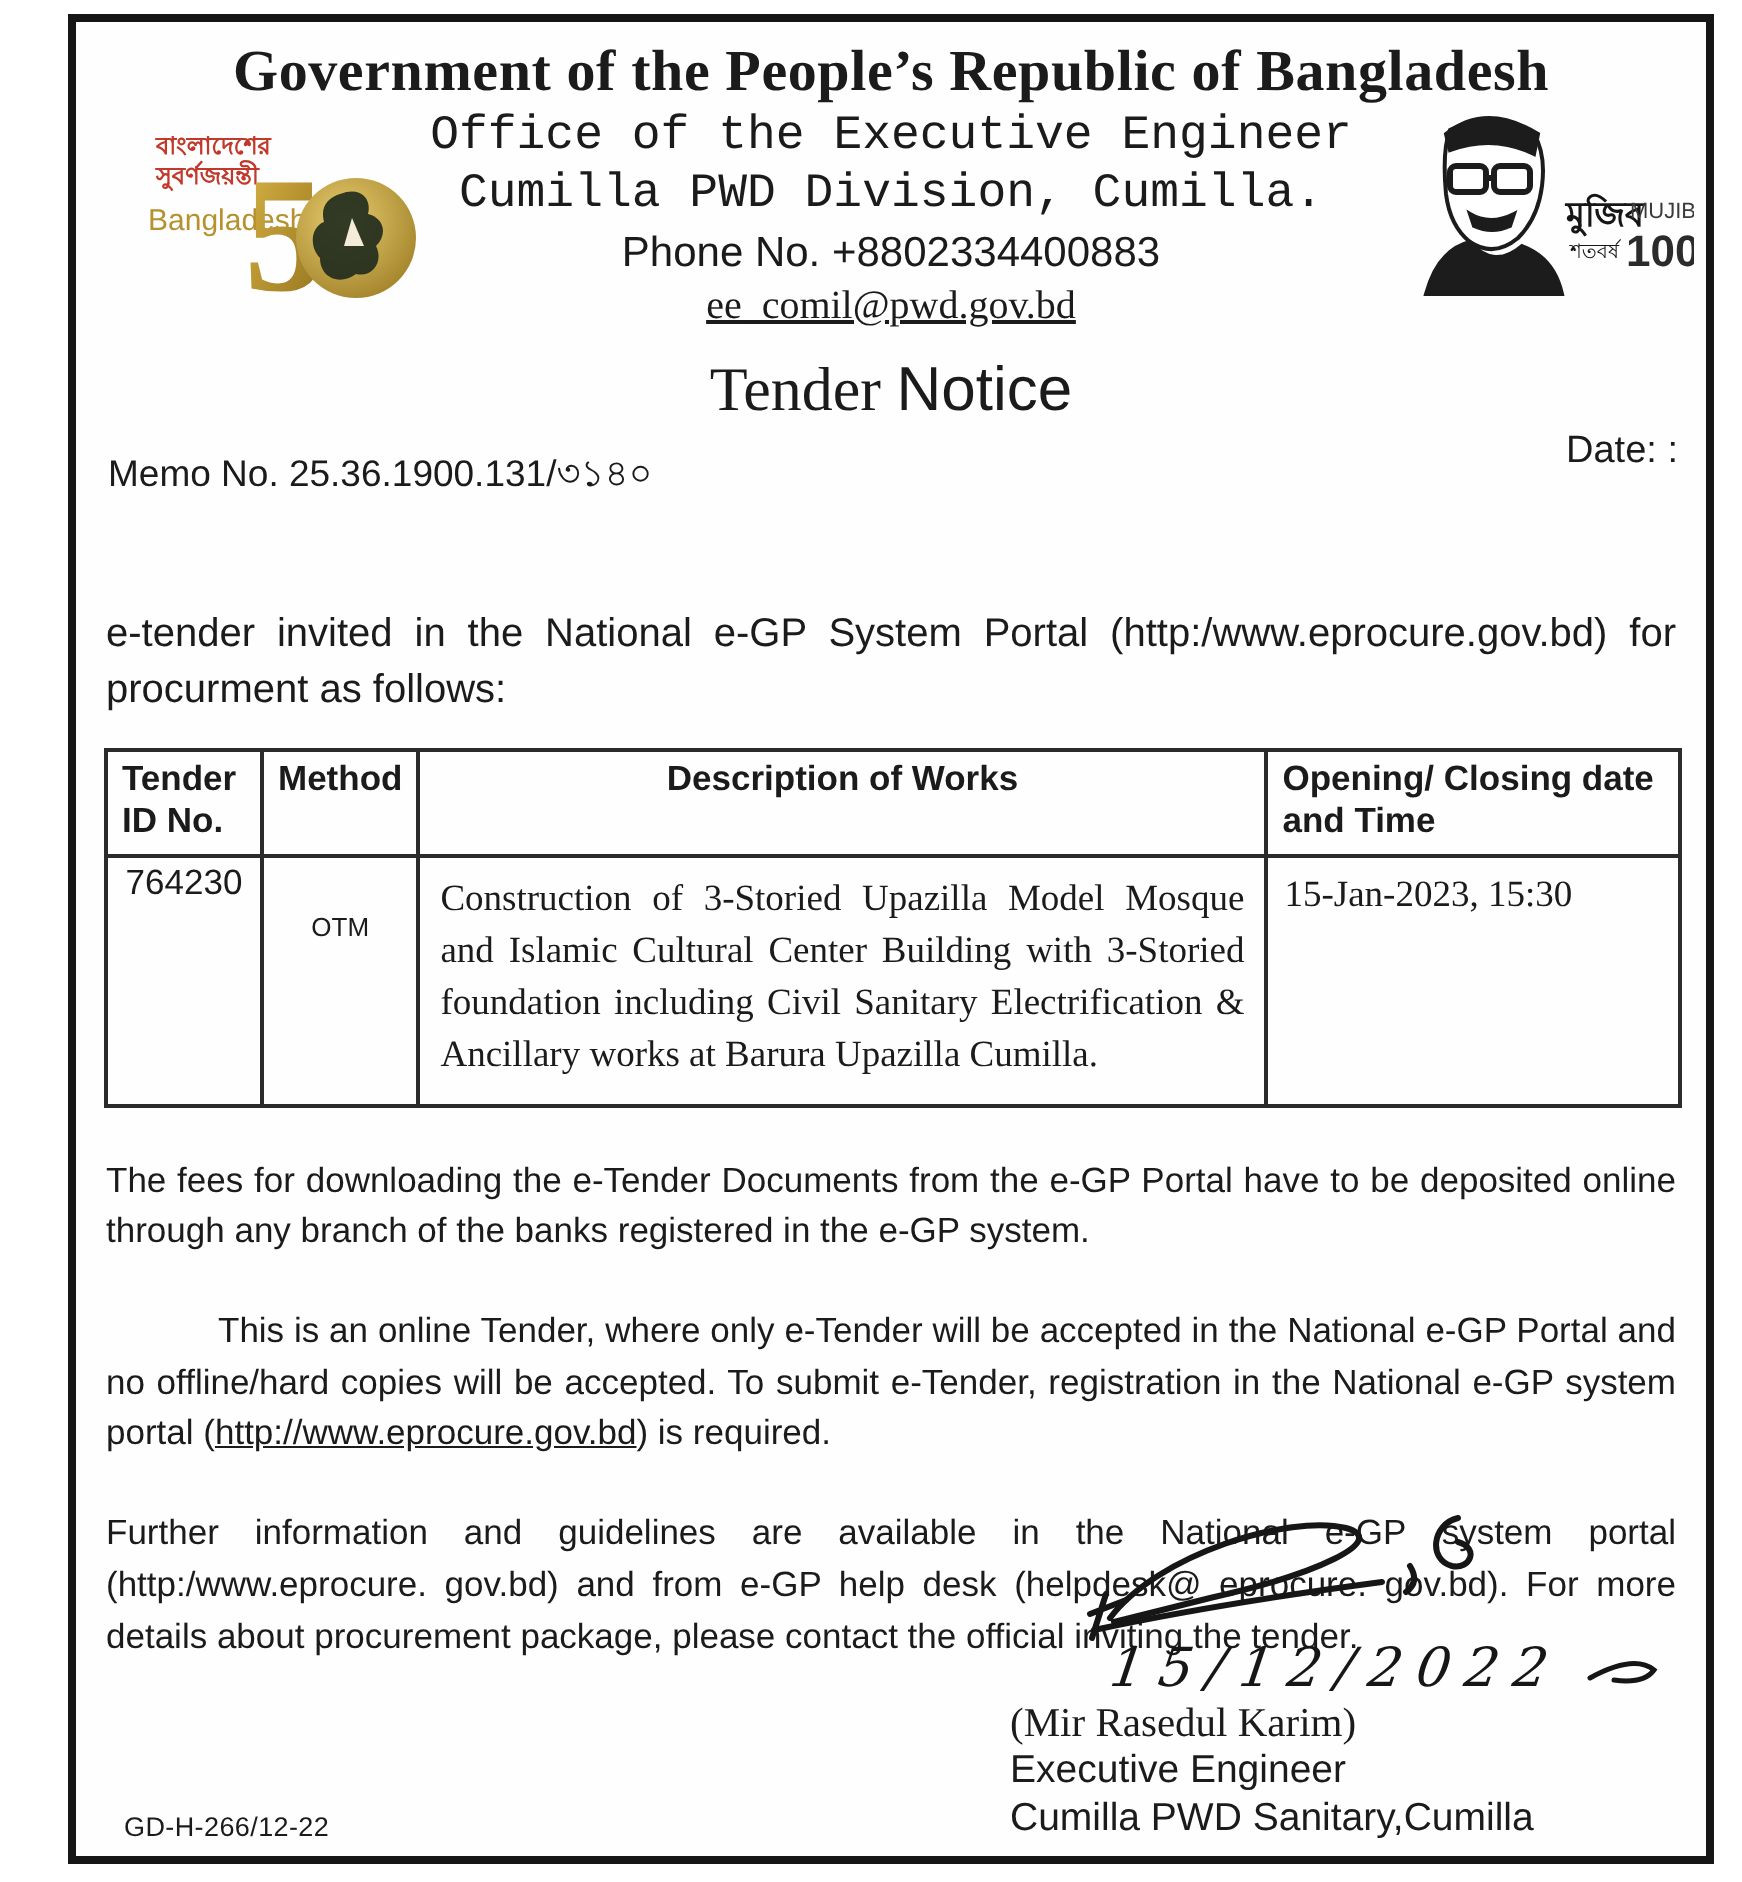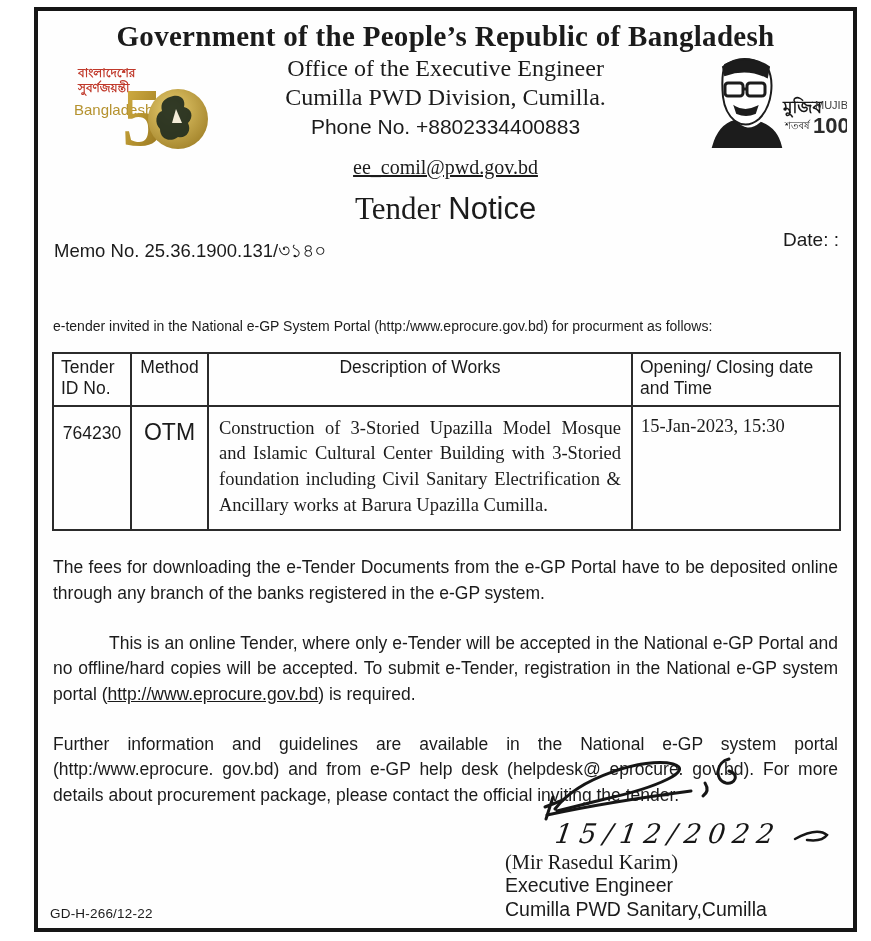--- a/index.html
+++ b/index.html
@@ -21,7 +21,7 @@
   
   .header { text-align:center; padding-top:9px; position:relative; z-index:2; }
   .gov-title { font-family:Liberation Serif, serif; font-weight:bold; font-size:29px; letter-spacing:0.3px; }
-  .hline-serif { font-family:Liberation Serif, serif; font-size:24px; margin-top:2px; }
+  .hline-serif { font-family:Liberation Mono, monospace; font-size:24px; margin-top:2px; }
   .phone-line { font-family:"Liberation Sans", sans-serif; font-size:21px; margin-top:4px; }
   .email-line { font-family:"Liberation Serif", serif; font-size:20px; margin-top:17px; }
   .email-line span { text-decoration:underline; }

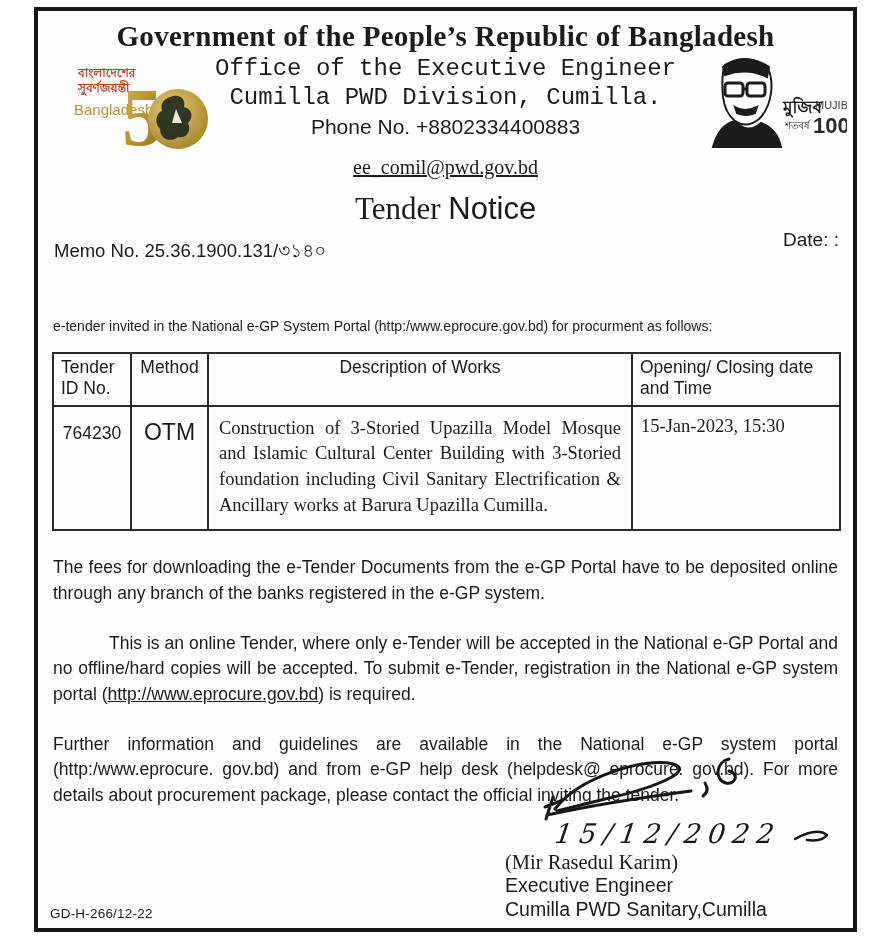--- a/index.html
+++ b/index.html
@@ -23,7 +23,7 @@
   .gov-title { font-family:Liberation Serif, serif; font-weight:bold; font-size:29px; letter-spacing:0.3px; }
   .hline-serif { font-family:Liberation Mono, monospace; font-size:24px; margin-top:2px; }
   .phone-line { font-family:"Liberation Sans", sans-serif; font-size:21px; margin-top:4px; }
-  .email-line { font-family:"Liberation Serif", serif; font-size:20px; margin-top:17px; }
+  .email-line { font-family:"Liberation Serif", serif; font-size:20px; margin-top:3px; }
   .email-line span { text-decoration:underline; }
 
   

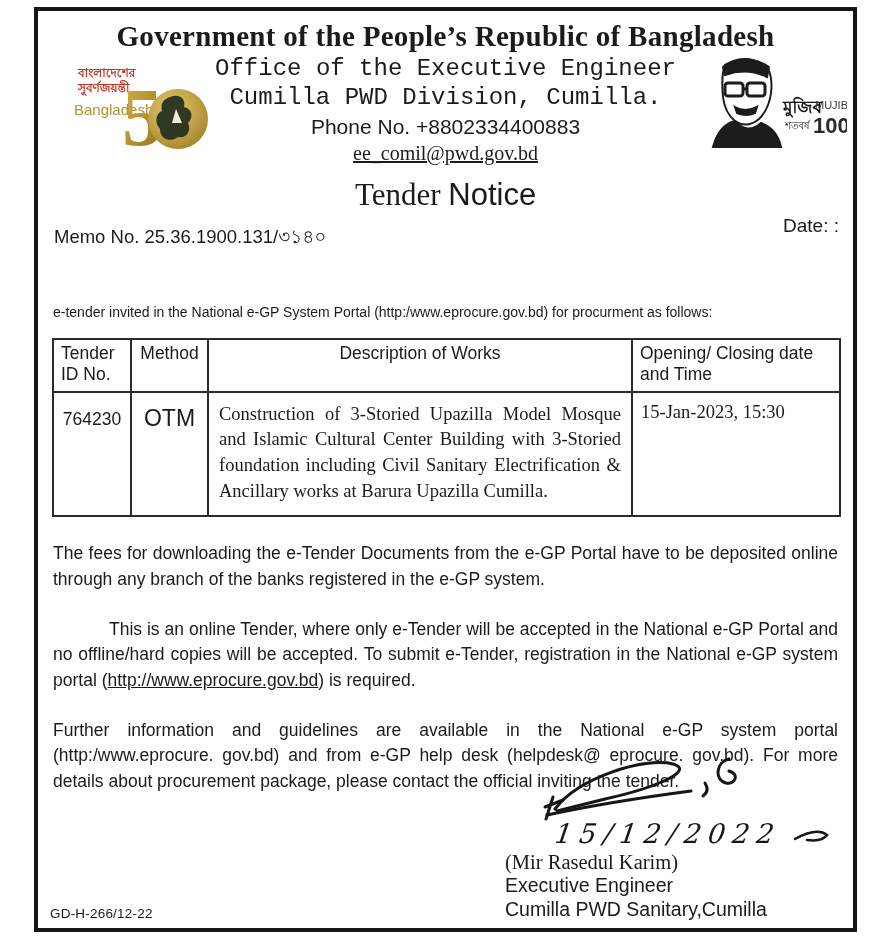--- a/index.html
+++ b/index.html
@@ -45,7 +45,7 @@
   .frac-bottom { display:block; padding-top:1px; }
 
   
-  .intro { margin:30px 15px 0; font-size:14px; line-height:1.4; text-align:justify; }
+  .intro { margin:30px 15px 0; font-size:20px; line-height:1.4; text-align:justify; }
   .para  { margin:24px 15px 0; font-size:17.5px; line-height:1.47; text-align:justify; }
   .para.indent { text-indent:56px; }
   .para .link { text-decoration:underline; }

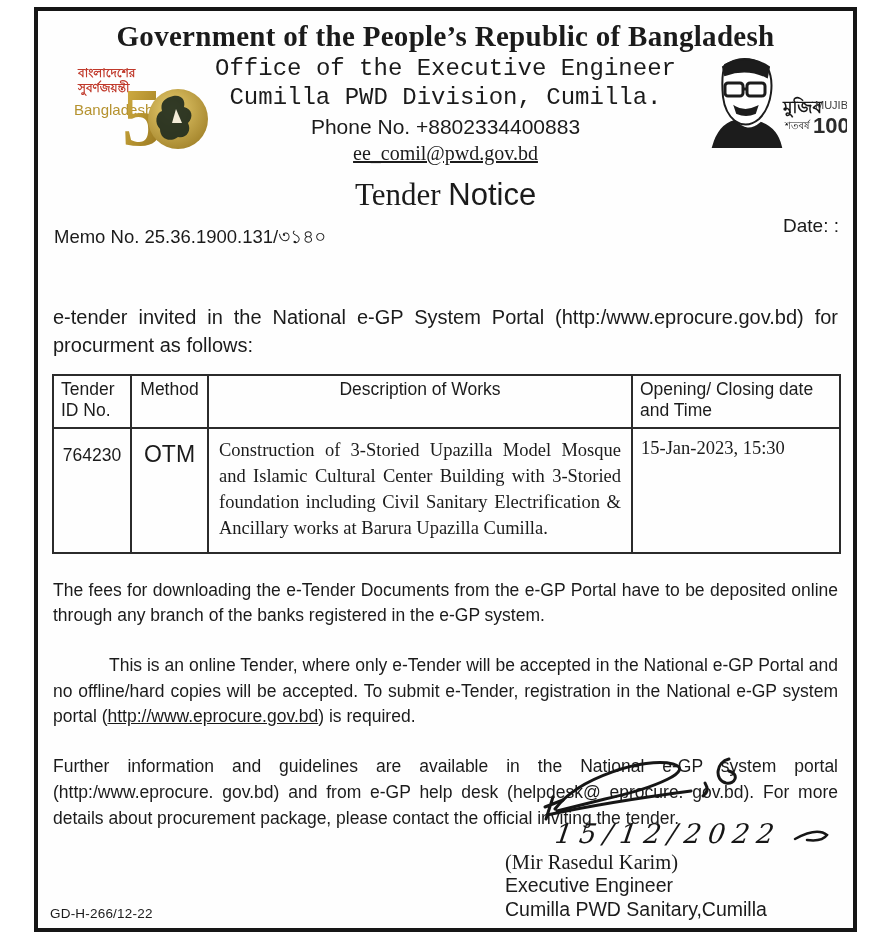--- a/index.html
+++ b/index.html
@@ -53,7 +53,7 @@
   
   .tender-table { border-collapse:collapse; margin:15px 14px 0; width:calc(100% - 26px); }
   .tender-table th, .tender-table td { border:2px solid #2b2b2b; vertical-align:top; }
-  .tender-table th { font-weight:normal; font-size:17.5px; padding:3px 7px 6px; text-align:left; }
+  .tender-table th { font-weight:bold; font-size:17.5px; padding:3px 7px 6px; text-align:left; }
   .tender-table th.center { text-align:center; }
   .col-id { width:78px; } .col-method { width:77px; } .col-desc { width:424px; } .col-when { width:auto; }
   .cell-id { text-align:center; font-size:17.5px; padding-top:16px; }

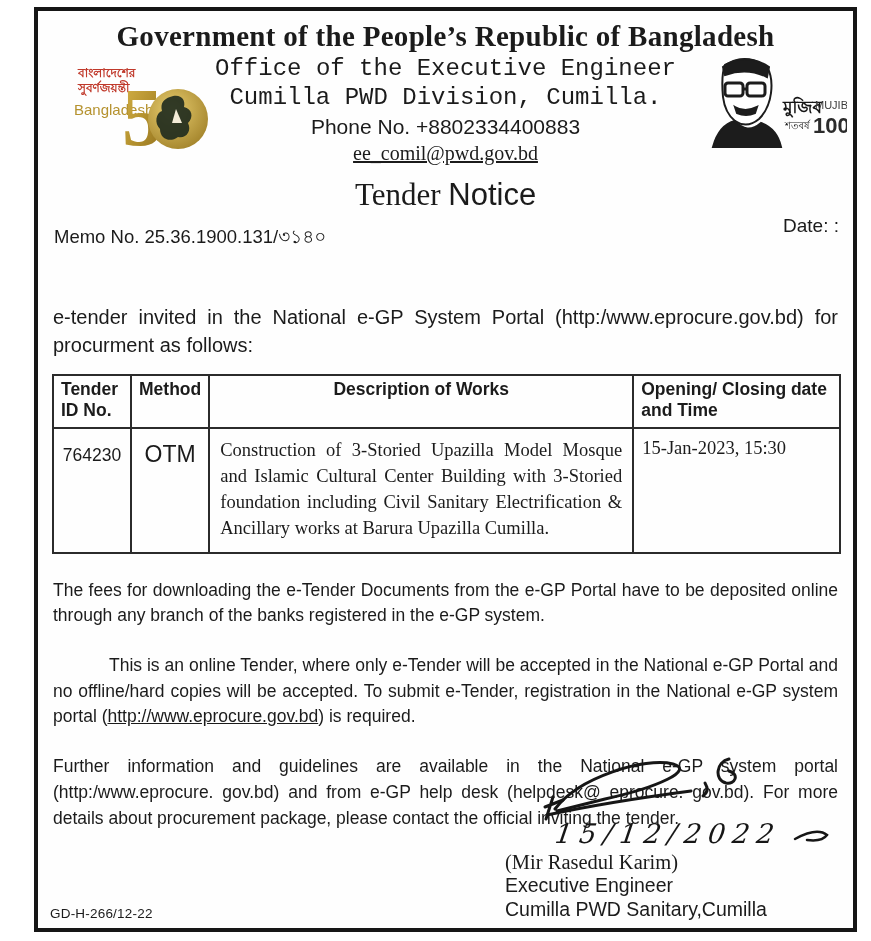--- a/index.html
+++ b/index.html
@@ -56,7 +56,7 @@
   .tender-table th { font-weight:bold; font-size:17.5px; padding:3px 7px 6px; text-align:left; }
   .tender-table th.center { text-align:center; }
   .col-id { width:78px; } .col-method { width:77px; } .col-desc { width:424px; } .col-when { width:auto; }
-  .cell-id { text-align:center; font-size:17.5px; padding-top:16px; }
+  .cell-id { text-align:center; font-size:17.5px; padding-top:2px; }
   .cell-method { text-align:center; font-size:23px; padding-top:12px; }
   .cell-desc { font-family:"Liberation Serif", serif; font-size:18.5px; text-align:justify; line-height:1.4; padding:9px 10px 10px; }
   .cell-when { font-family:"Liberation Serif", serif; font-size:18.5px; padding:9px 8px; }

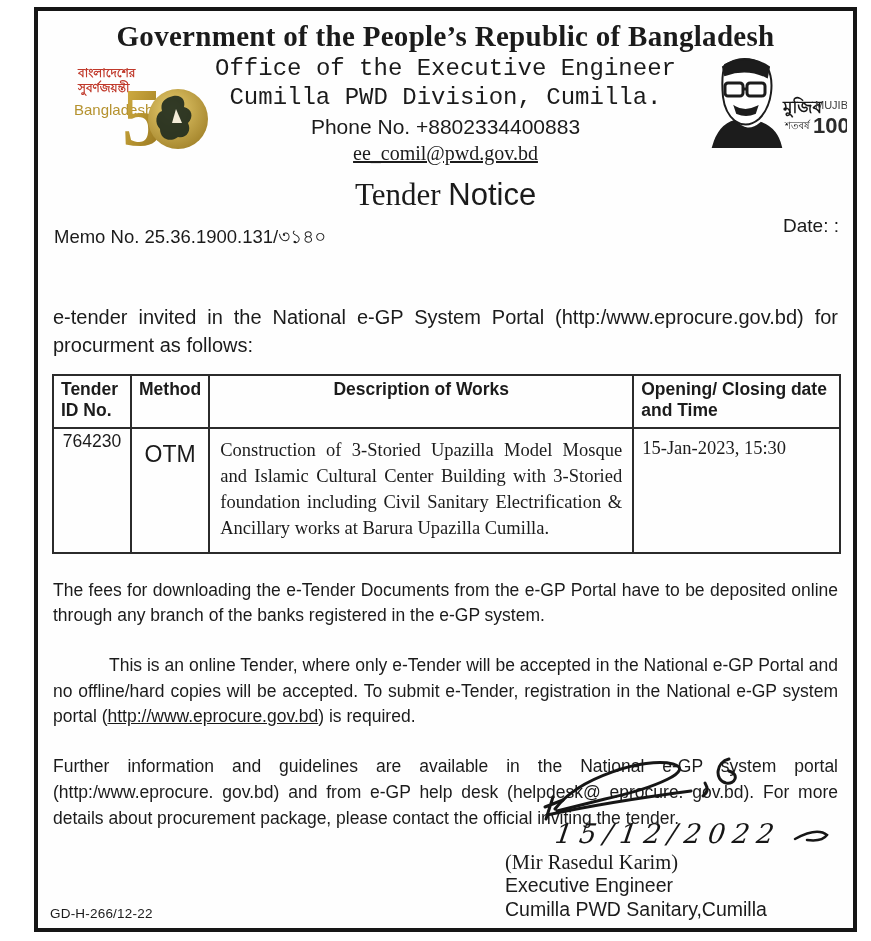--- a/index.html
+++ b/index.html
@@ -57,7 +57,7 @@
   .tender-table th.center { text-align:center; }
   .col-id { width:78px; } .col-method { width:77px; } .col-desc { width:424px; } .col-when { width:auto; }
   .cell-id { text-align:center; font-size:17.5px; padding-top:2px; }
-  .cell-method { text-align:center; font-size:23px; padding-top:12px; }
+  .cell-method { text-align:center; font-size:13px; padding-top:27px; }
   .cell-desc { font-family:"Liberation Serif", serif; font-size:18.5px; text-align:justify; line-height:1.4; padding:9px 10px 10px; }
   .cell-when { font-family:"Liberation Serif", serif; font-size:18.5px; padding:9px 8px; }
 

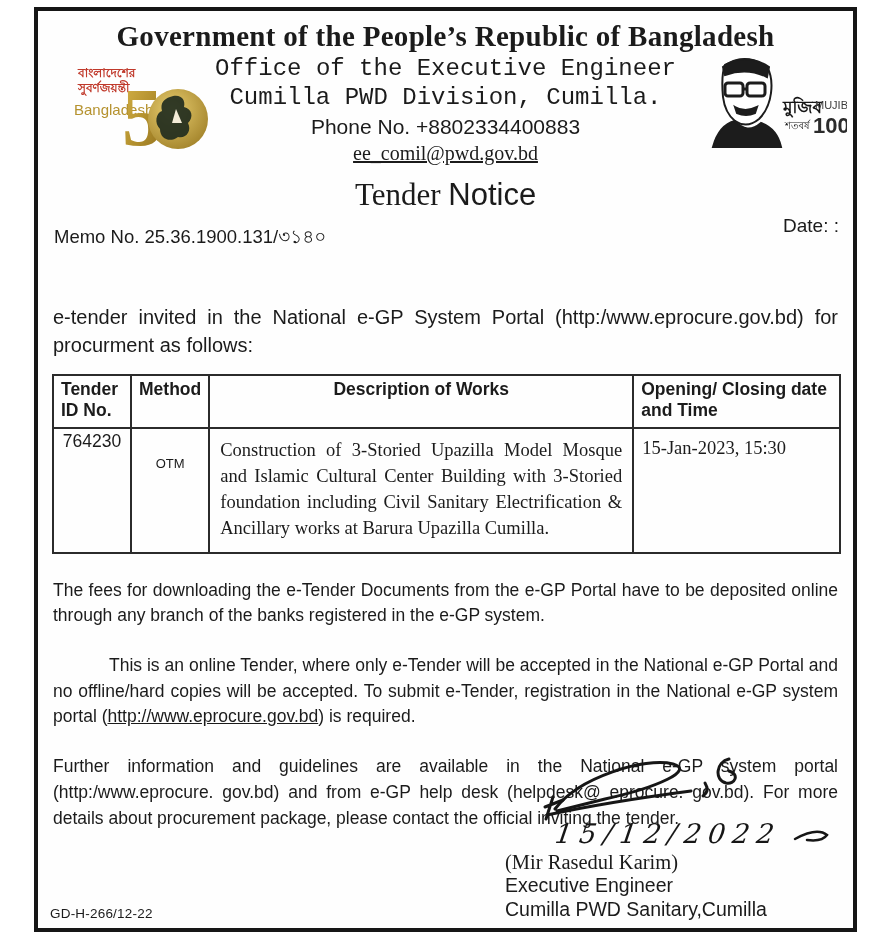--- a/index.html
+++ b/index.html
@@ -67,7 +67,7 @@
   .sig-name { font-family:"Liberation Serif", serif; font-size:20.5px; margin-top:0; }
   .sig-title, .sig-division { font-size:19.5px; line-height:1.22; }
 
-  .footer-code { position:absolute; left:12px; bottom:7px; font-size:13.5px; letter-spacing:0.2px; }
+  .footer-code { position:absolute; left:24px; bottom:7px; font-size:13.5px; letter-spacing:0.2px; }
 
   .hand-date {
     font-family:"DejaVu Serif", serif;

